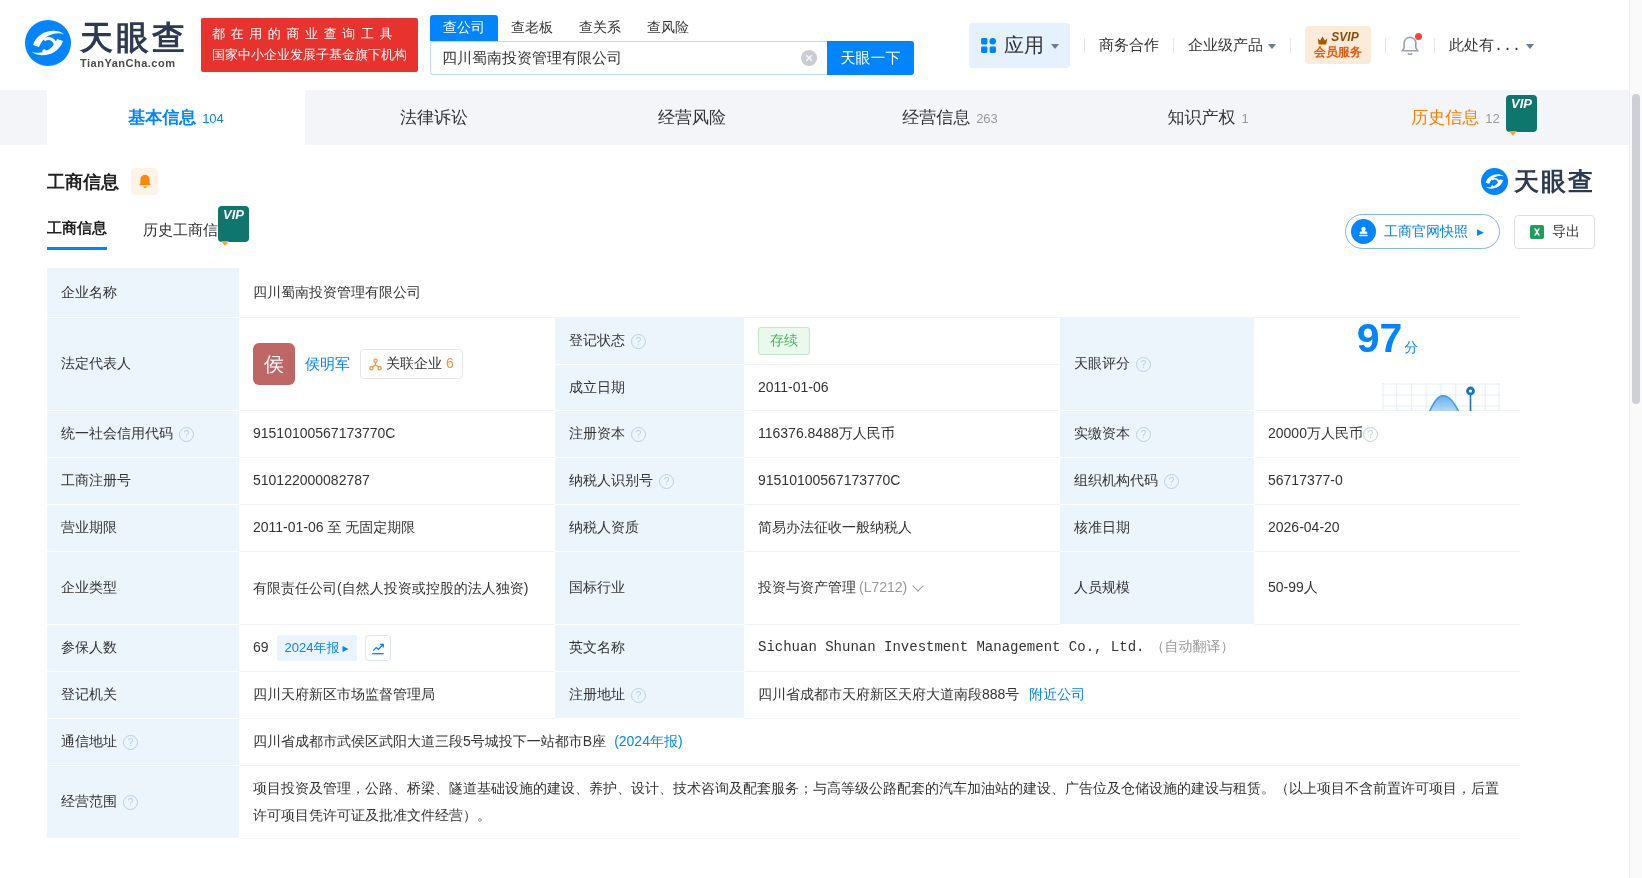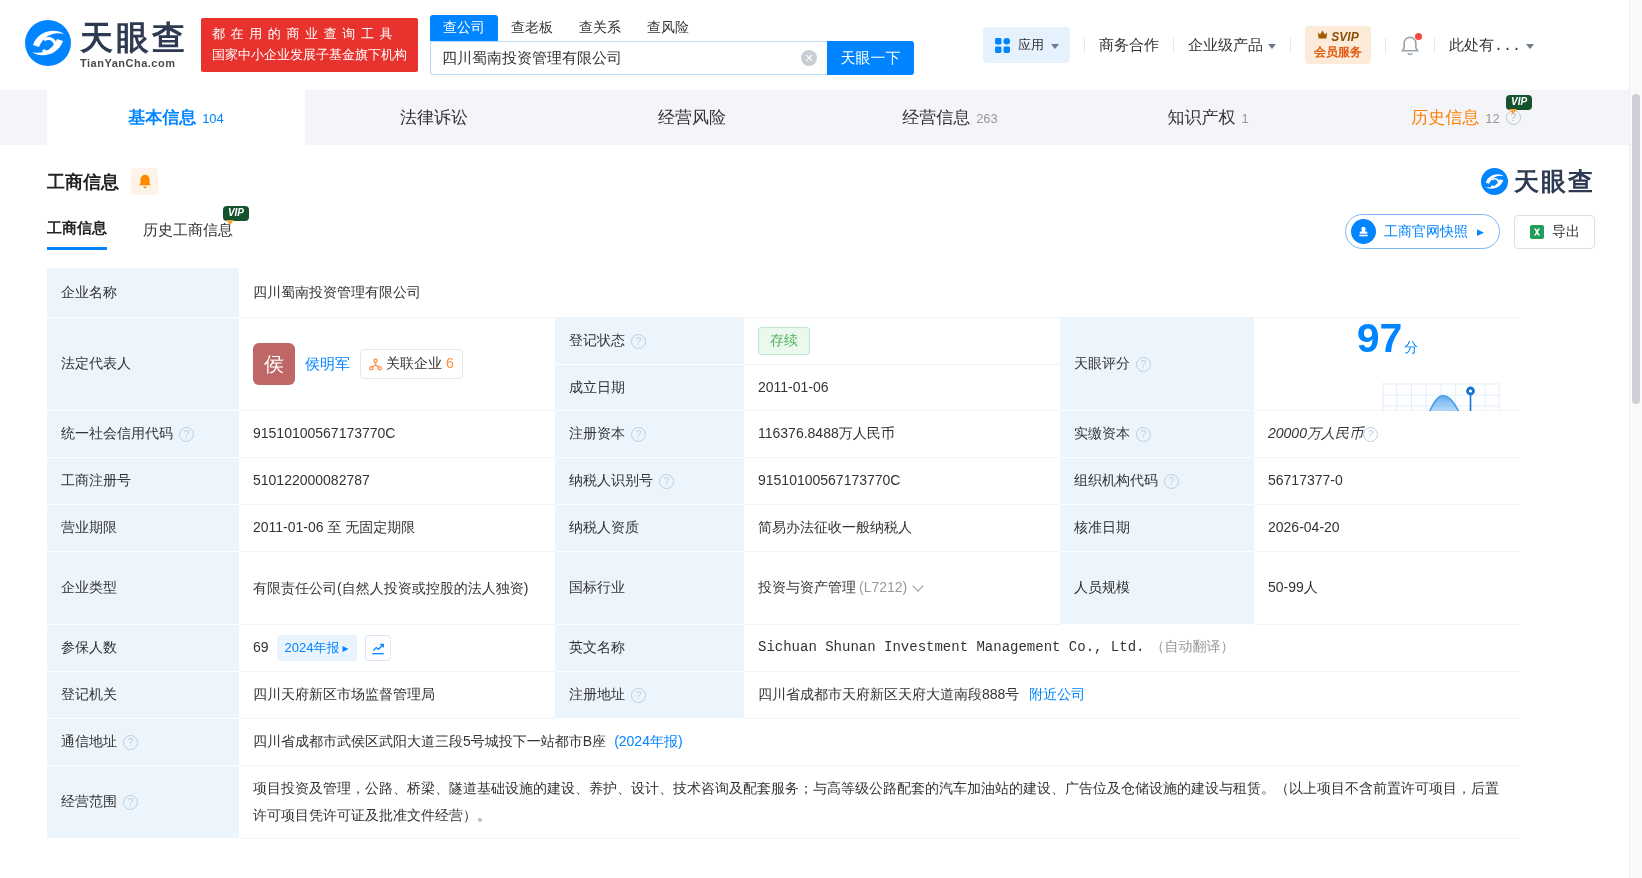--- a/index.html
+++ b/index.html
@@ -28,7 +28,7 @@
   .top-nav { margin-left:auto; margin-right:108px; display:flex; align-items:center; gap:14px; }
   .vsep { width:1px; height:15px; background:#e4e6e9; }
   .apps-chip { display:flex; align-items:center; gap:7px; background:#e5f1fd; border-radius:4px; padding:9px 11px; cursor:pointer; }
-  .apps-chip span { font-size:13px; color:#333; }
+  .apps-chip span { font-size:20px; color:#333; }
   .caret { width:0; height:0; border-left:4.5px solid transparent; border-right:4.5px solid transparent; border-top:5.5px solid #6d7b8a; margin-top:2px; }
   .nav-item { font-size:15px; color:#333; cursor:pointer; display:flex; align-items:center; gap:5px;font-family:Liberation Mono, monospace; }
   .svip-badge { background:#fcebd8; border-radius:4px; padding:4px 9px; text-align:center; cursor:pointer; line-height:1.25; }

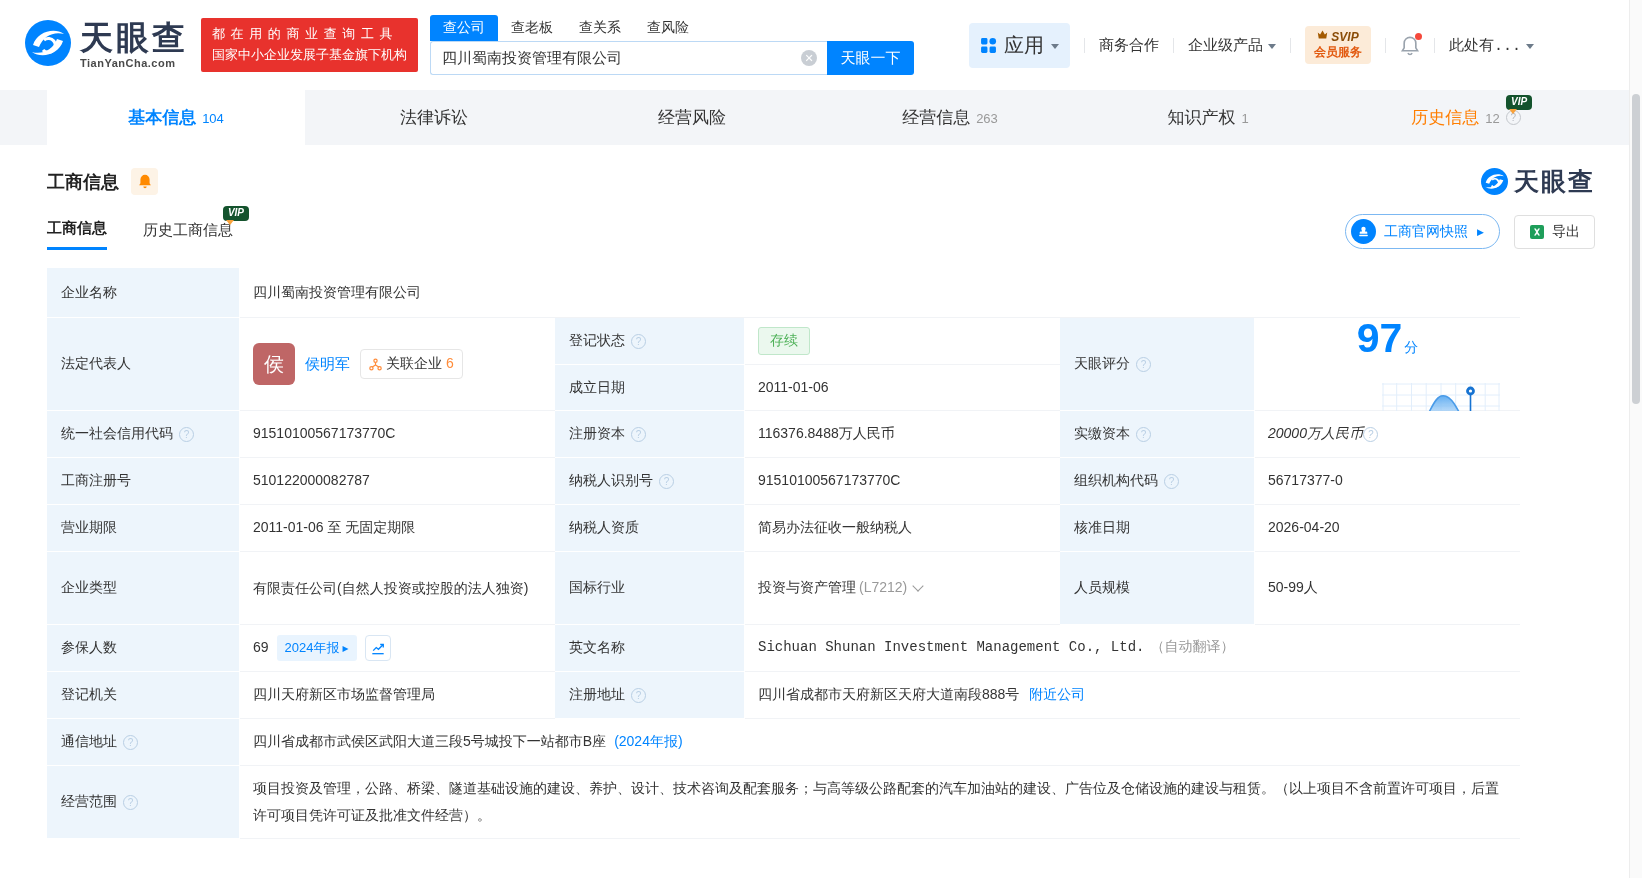--- a/index.html
+++ b/index.html
@@ -32,7 +32,7 @@
   .caret { width:0; height:0; border-left:4.5px solid transparent; border-right:4.5px solid transparent; border-top:5.5px solid #6d7b8a; margin-top:2px; }
   .nav-item { font-size:15px; color:#333; cursor:pointer; display:flex; align-items:center; gap:5px;font-family:Liberation Mono, monospace; }
   .svip-badge { background:#fcebd8; border-radius:4px; padding:4px 9px; text-align:center; cursor:pointer; line-height:1.25; }
-  .svip-badge .top { font-size:12px; font-weight:bold; font-style:italic; color:#8a4c07; display:flex; align-items:flex-start; gap:3px; justify-content:center; }
+  .svip-badge .top { font-size:12px; font-weight:bold; font-style:italic; color:#8a4c07; display:flex; align-items:flex-end; gap:3px; justify-content:center; }
   .svip-badge .bot { font-size:12px; font-weight:bold; color:#e2590f; }
   .bell-wrap { position:relative; cursor:pointer; display:flex; }
   .red-dot { position:absolute; right:-2px; top:-2px; width:7px; height:7px; border-radius:50%; background:#f5483b; }

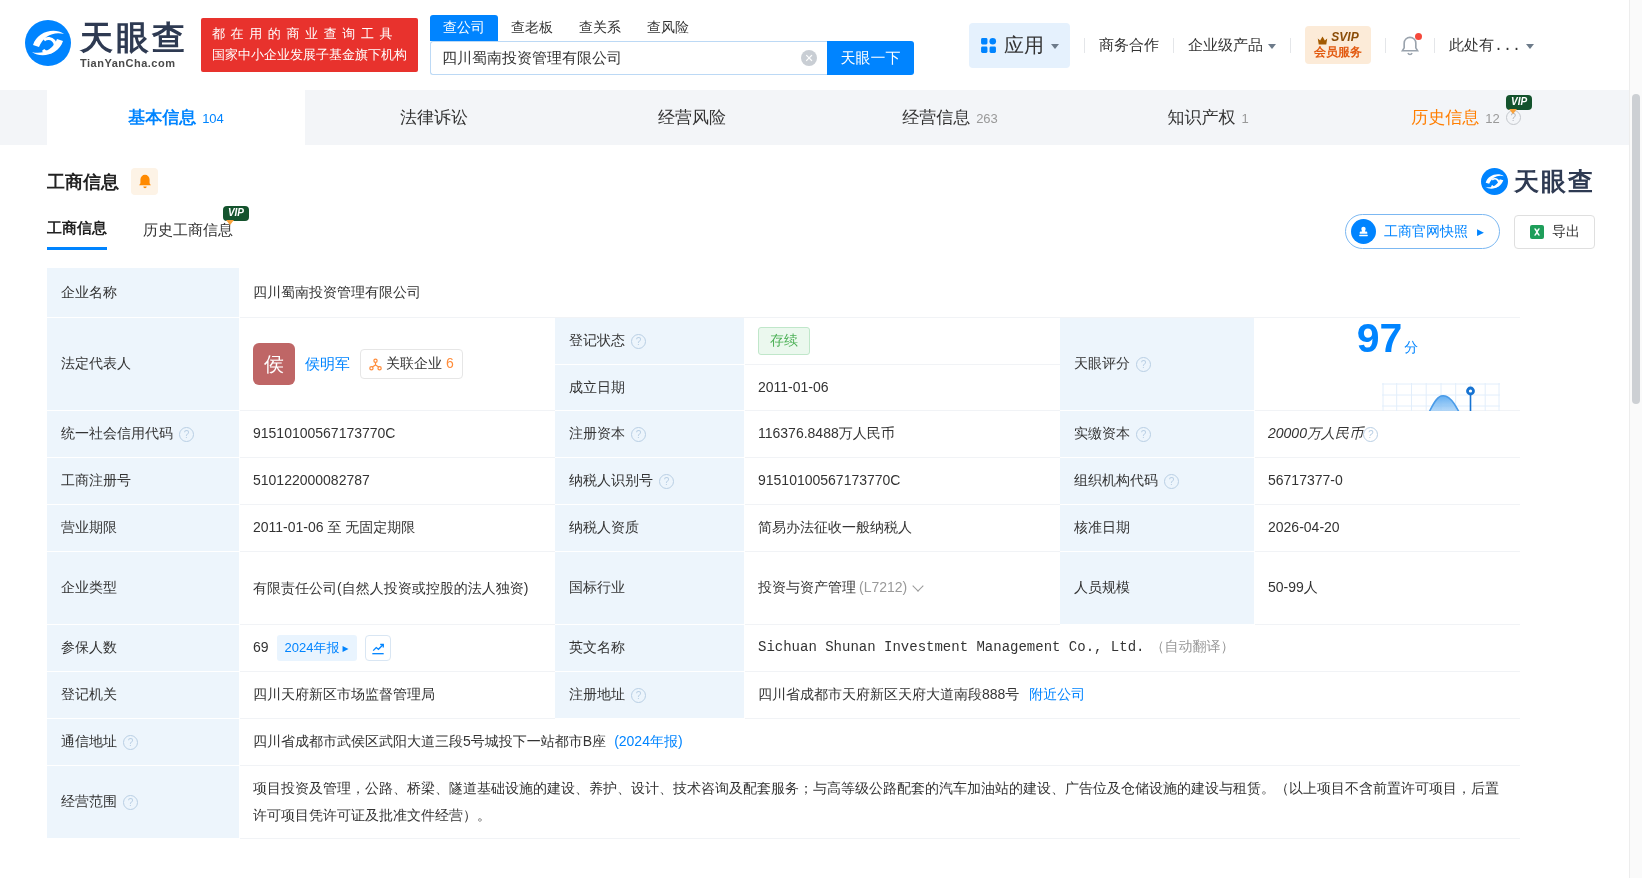--- a/index.html
+++ b/index.html
@@ -47,7 +47,7 @@
   .qmark { display:inline-block; width:15px; height:15px; border:1px solid #b9cfe4; border-radius:50%; color:#b9cfe4; font-size:10px; line-height:13px; text-align:center; cursor:pointer; flex:none; }
   .qmark::after { content:"?"; }
   .mtab .qmark { margin-left:6px; border-color:#c3c7cc; color:#b4b9bf; }
-  .vip-tag { position:absolute; background:#14532d; color:#fff; font-size:10px; font-weight:bold; font-style:italic; padding:1px 5px 2px; border-radius:4px; line-height:1.2; }
+  .vip-tag { position:absolute; background:#0f766e; color:#fff; font-size:13px; font-weight:bold; font-style:italic; padding:1px 5px 20px; border-radius:4px; line-height:1.2; }
   .vip-tag::after { content:""; position:absolute; left:3px; bottom:-4px; border-left:4px solid transparent; border-right:4px solid transparent; border-top:5px solid #f9a23b; }
   .mtab .vip-tag { top:5px; left:calc(50% + 40px); }
 

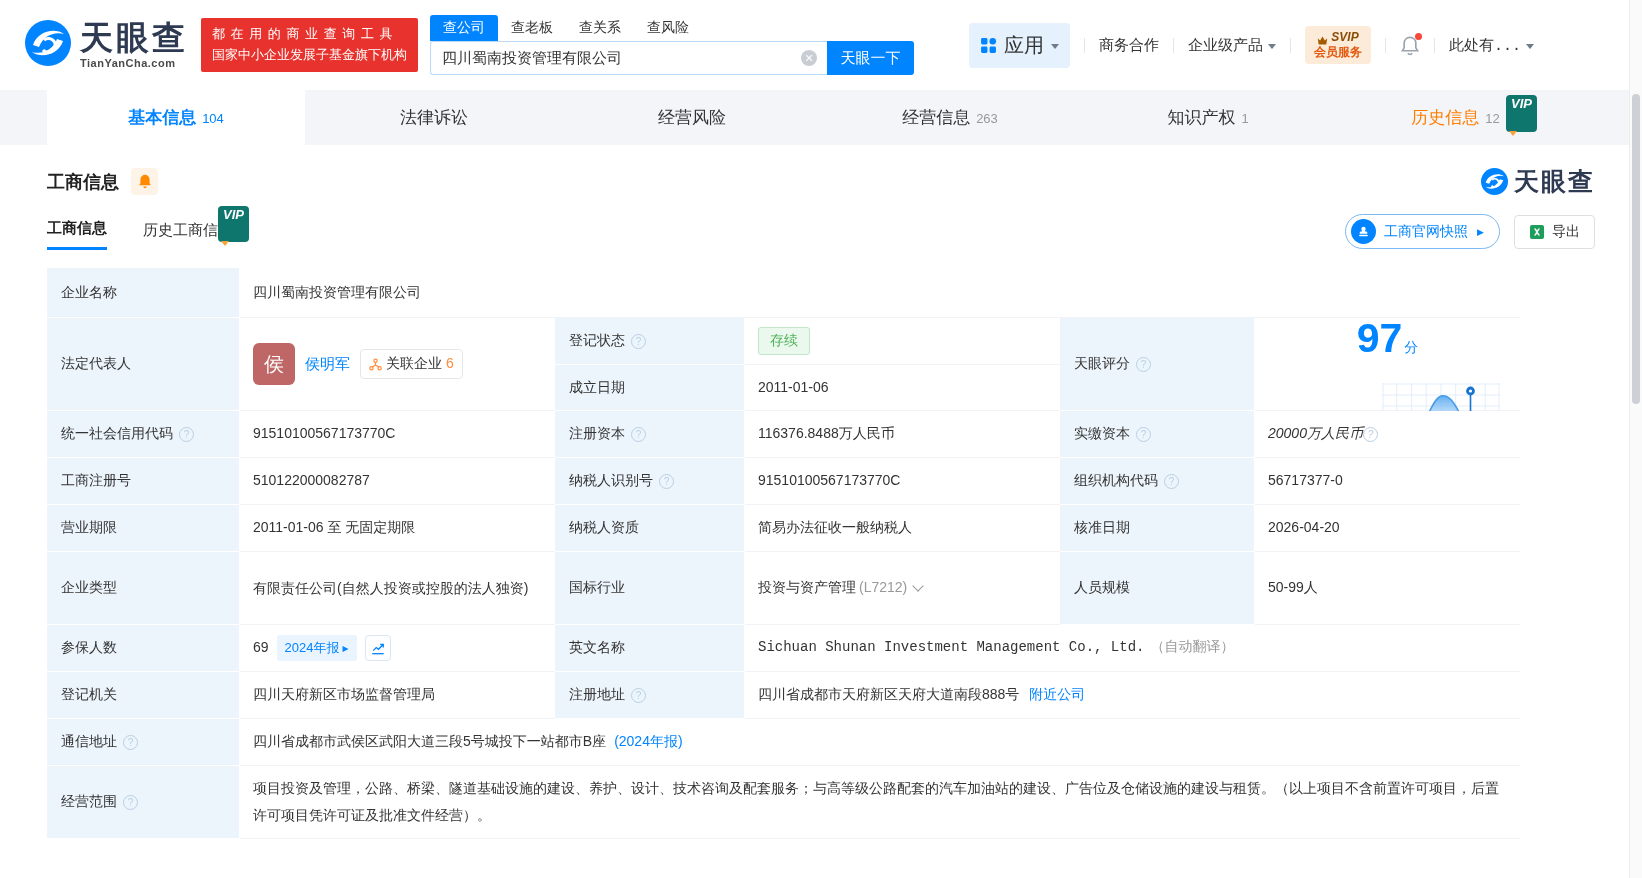--- a/index.html
+++ b/index.html
@@ -341,7 +341,7 @@
       <span>实缴资本</span>
       <span class="qmark"></span>
     </div>
-    <div class="vl" style="grid-area:4/6/5/7; font-style:italic;">
+    <div class="vl" style="grid-area:4/6/5/7; ">
       <span>20000万人民币</span>
       <span class="qmark"></span>
     </div>

